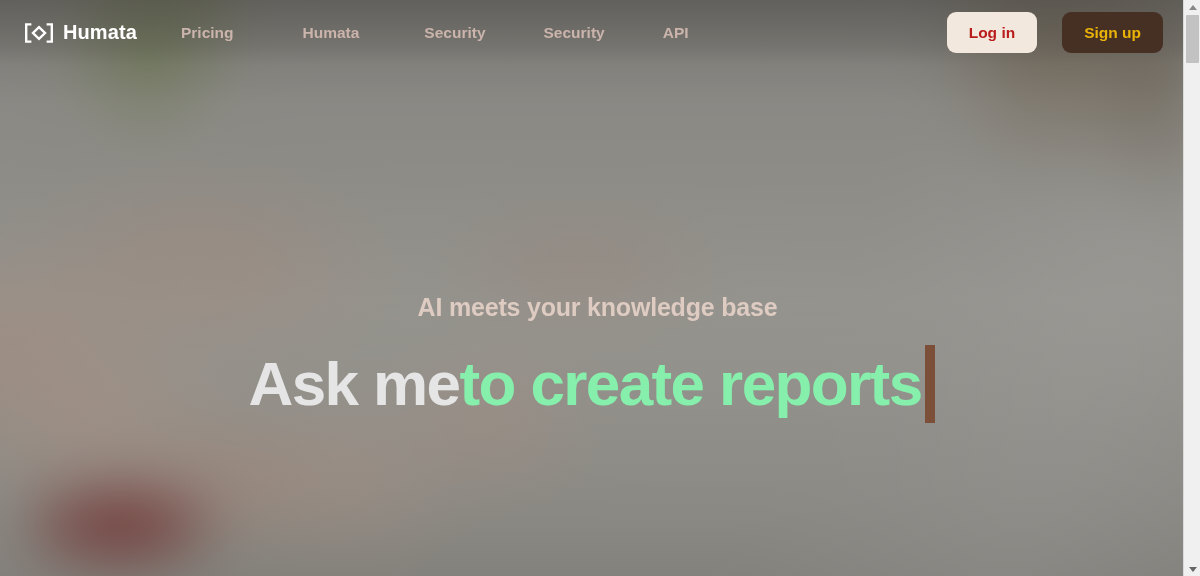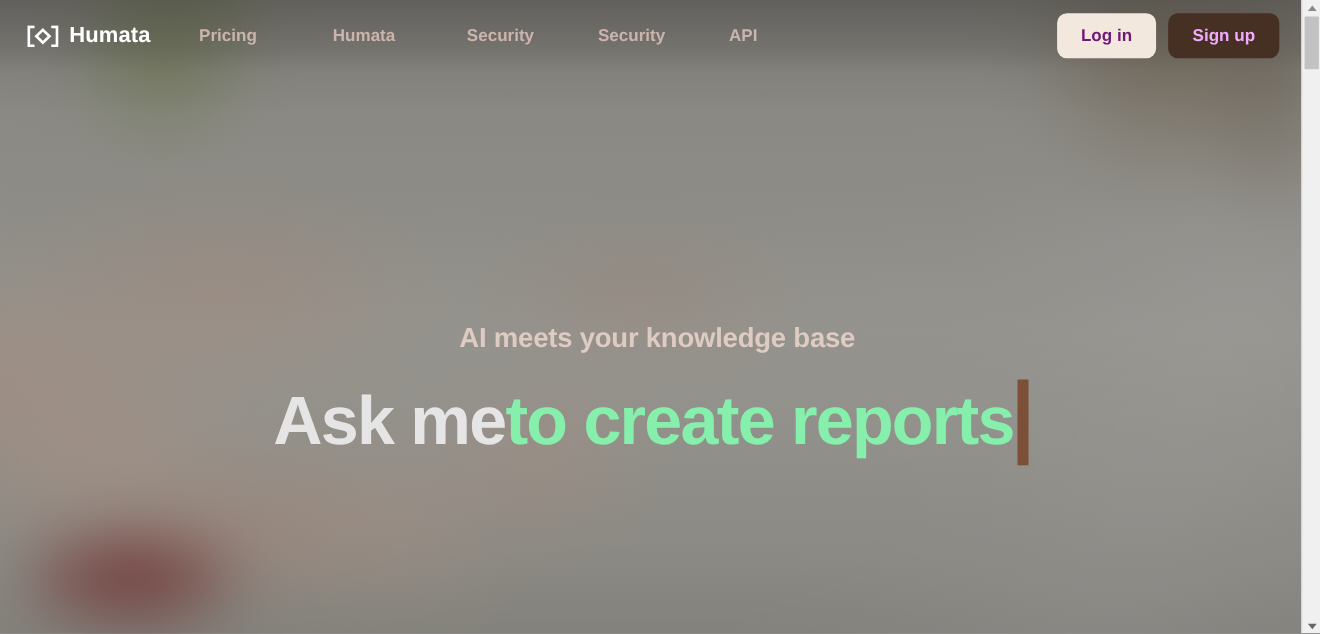--- a/index.html
+++ b/index.html
@@ -106,7 +106,7 @@
     white-space:nowrap;
     display:inline-flex; align-items:center; justify-content:center;
   }
-  .btn-login  { background:#f3e8dd; color:#701a75; height:41px; padding:0 22px; }
+  .btn-login  { background:#f3e8dd; color:#b91c1c; height:41px; padding:0 22px; }
   .btn-signup { background:#462f23; color:#f0abfc; height:41px; padding:0 22px; }
 
   

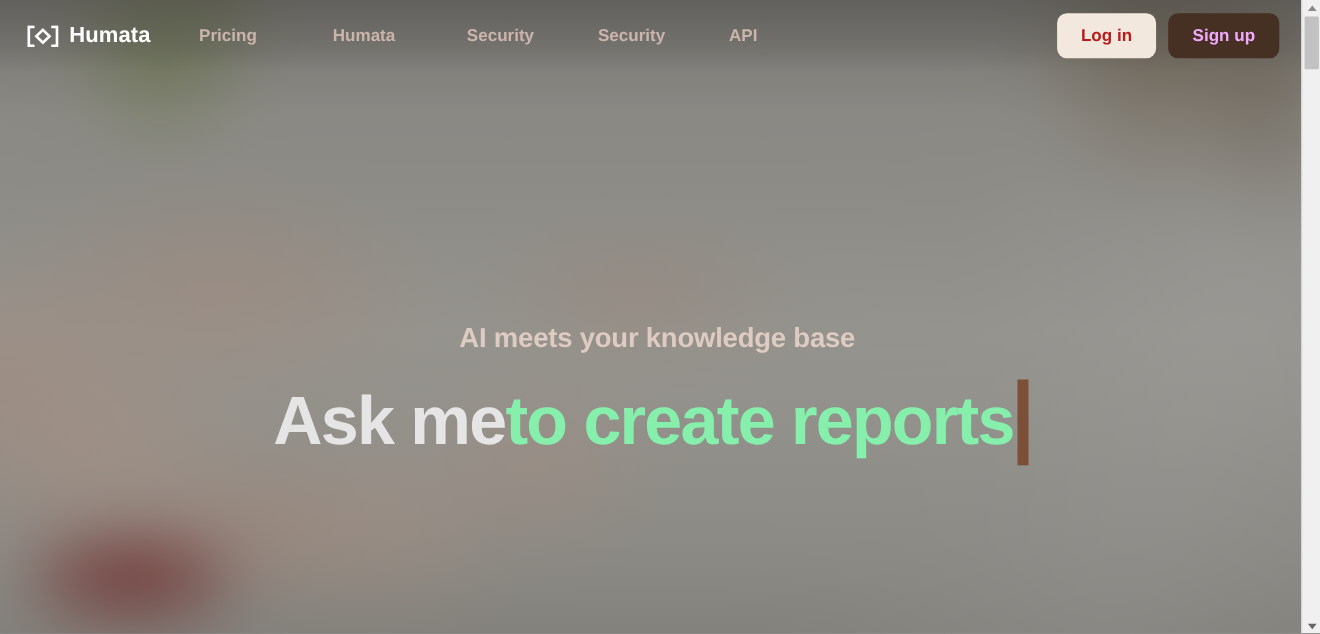--- a/index.html
+++ b/index.html
@@ -107,7 +107,7 @@
     display:inline-flex; align-items:center; justify-content:center;
   }
   .btn-login  { background:#f3e8dd; color:#b91c1c; height:41px; padding:0 22px; }
-  .btn-signup { background:#462f23; color:#f0abfc; height:41px; padding:0 22px; }
+  .btn-signup { background:#462f23; color:#eab308; height:41px; padding:0 22px;margin-left:14px; }
 
   
   .hero-copy {

